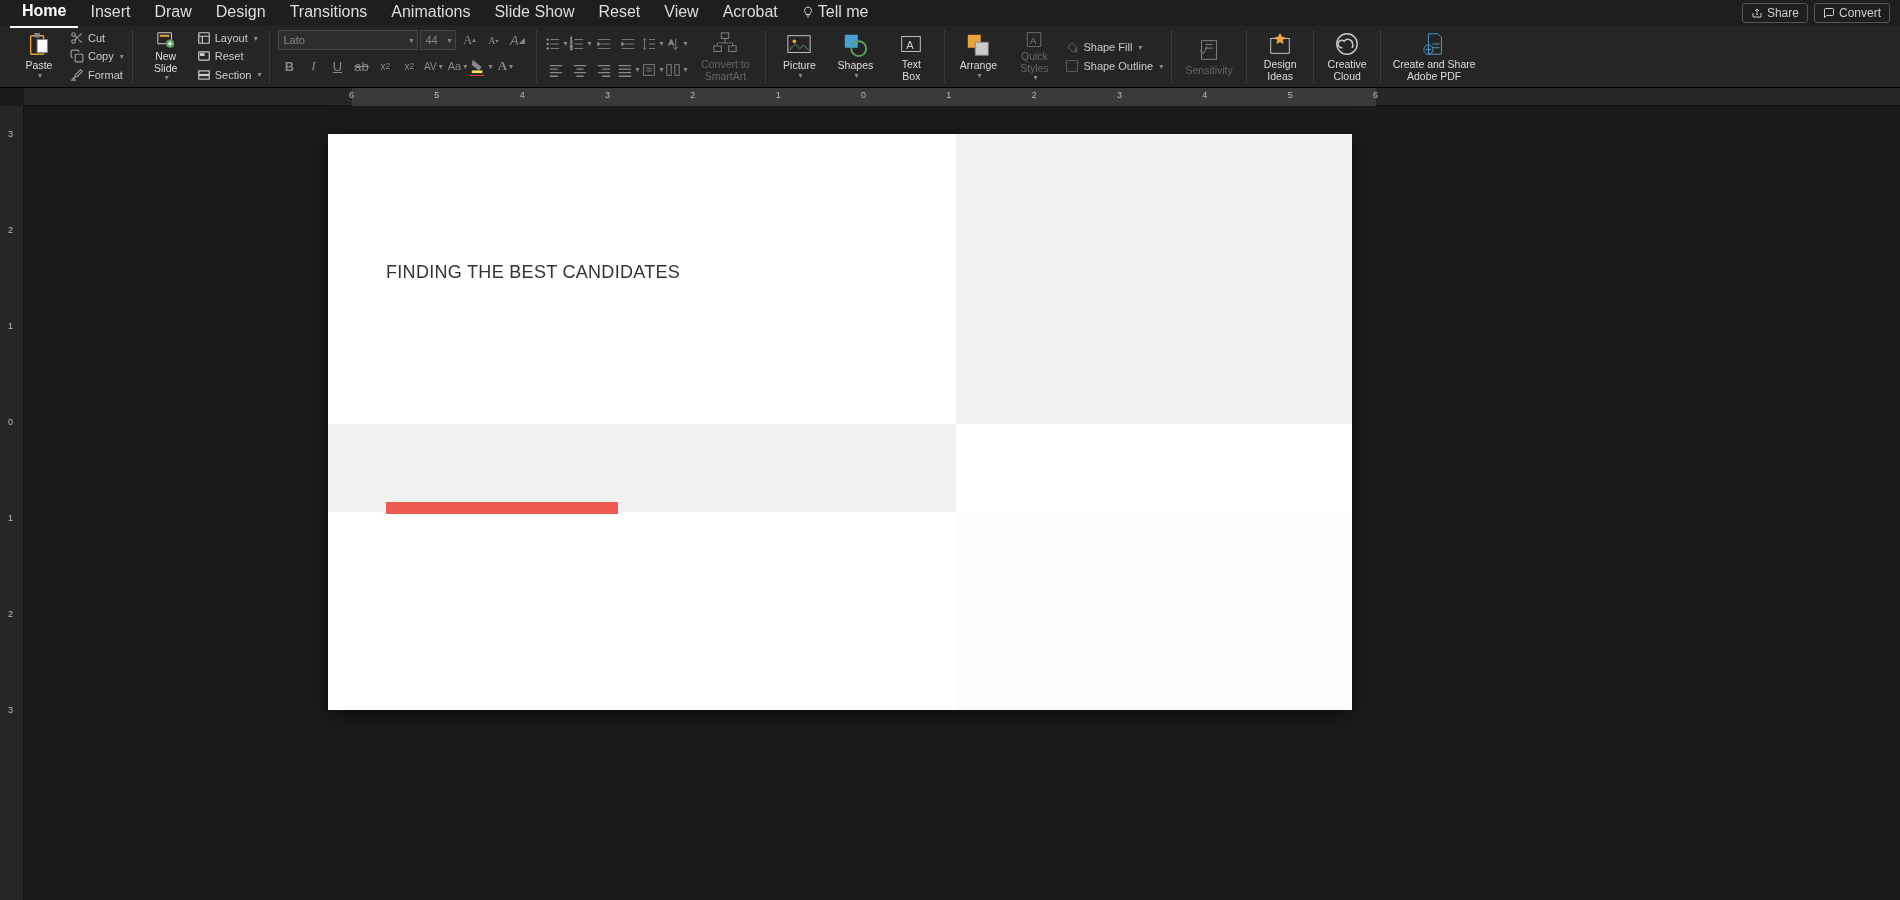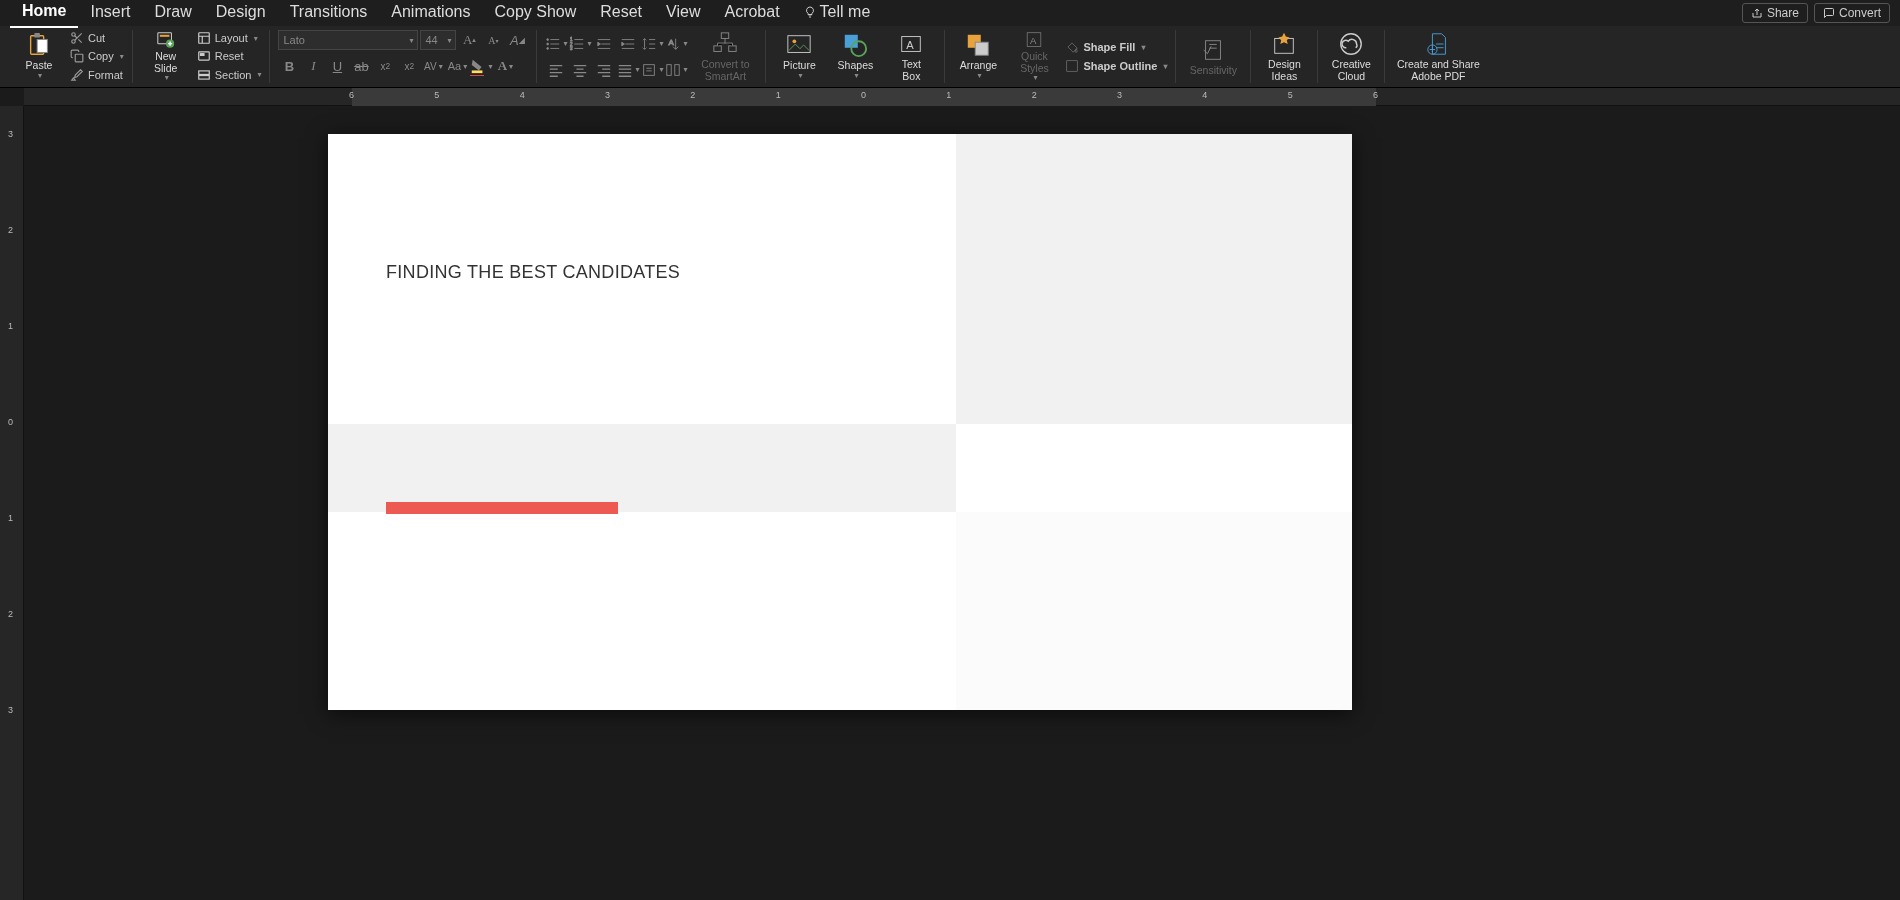--- a/index.html
+++ b/index.html
@@ -59,7 +59,7 @@
   <div class="tab">Design</div>
   <div class="tab">Transitions</div>
   <div class="tab">Animations</div>
-  <div class="tab">Copy Show</div>
+  <div class="tab">Slide Show</div>
   <div class="tab">Reset</div>
   <div class="tab">View</div>
   <div class="tab">Acrobat</div>

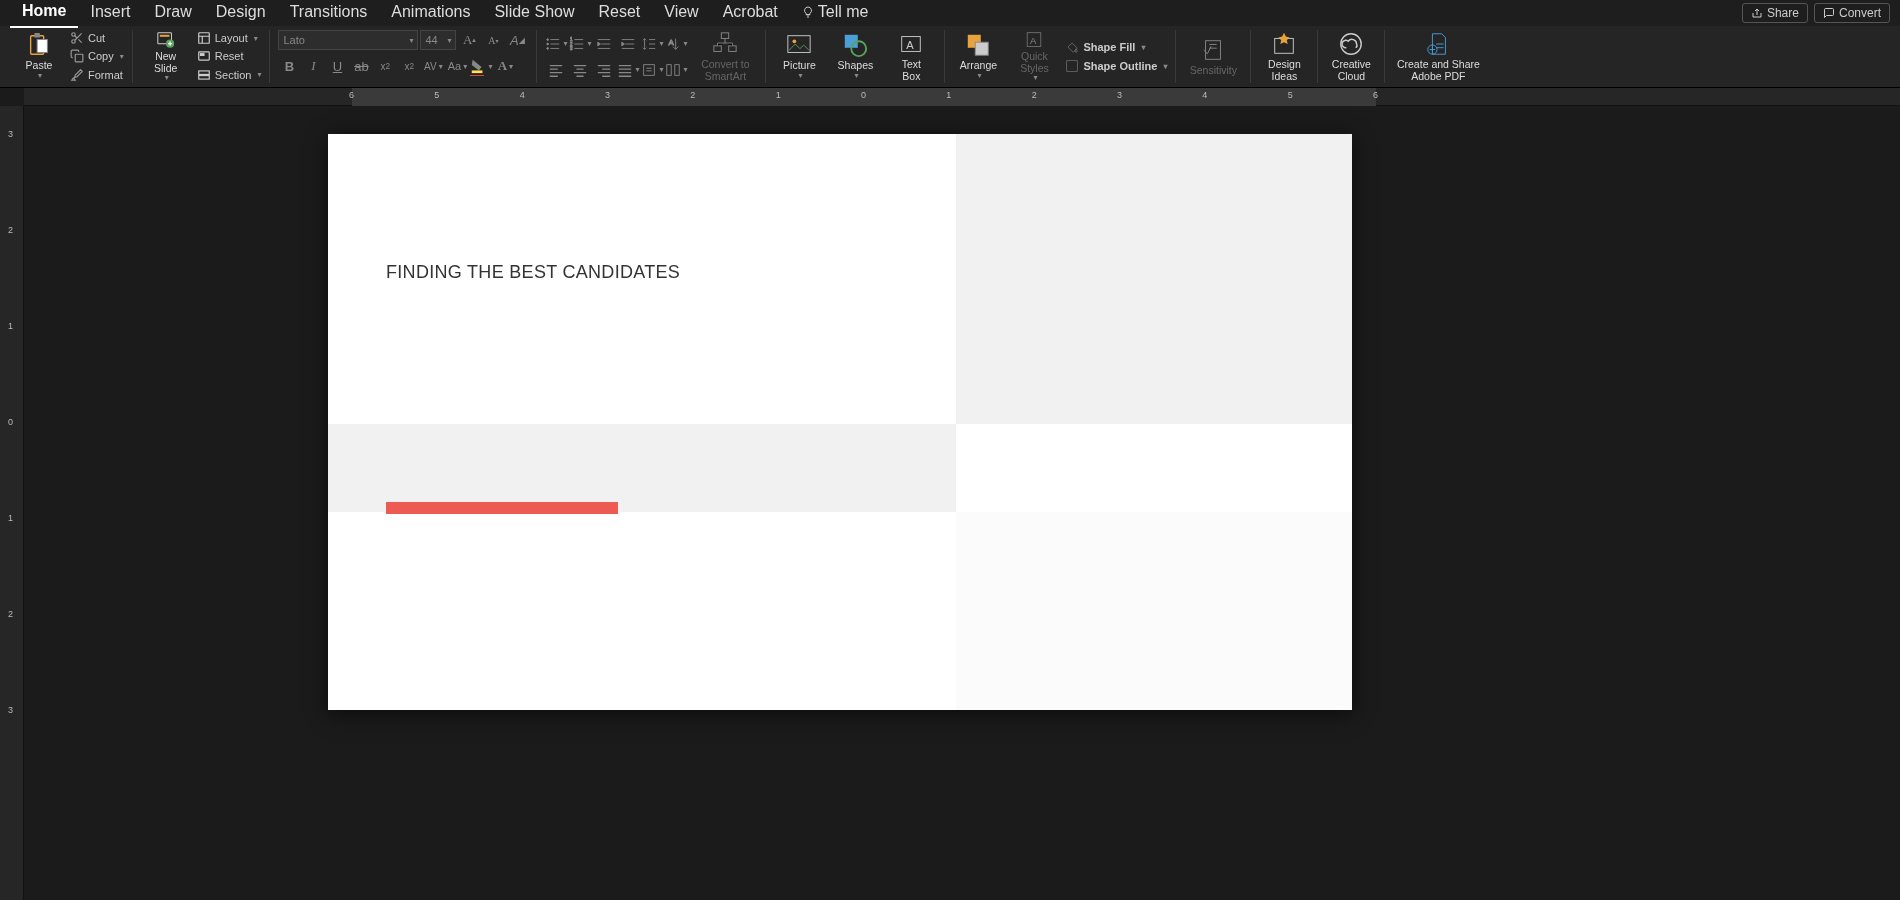--- a/index.html
+++ b/index.html
@@ -29,7 +29,7 @@
 .icon-btn svg { width: 16px; height: 16px; }
 .hrow { display: flex; gap: 2px; align-items: center; }
 .chev { font-size: 8px; color: #888; margin-left: 2px; }
-.shape-row { display: flex; align-items: center; gap: 4px; font-size: 11px; color: #ccc; cursor: pointer; height: 17px; font-weight: bold; }
+.shape-row { display: flex; align-items: center; gap: 4px; font-size: 11px; color: #ccc; cursor: pointer; height: 17px; }
 
 
 .workspace { position: relative; height: 812px; background: #1b1b1b; display: flex; }

